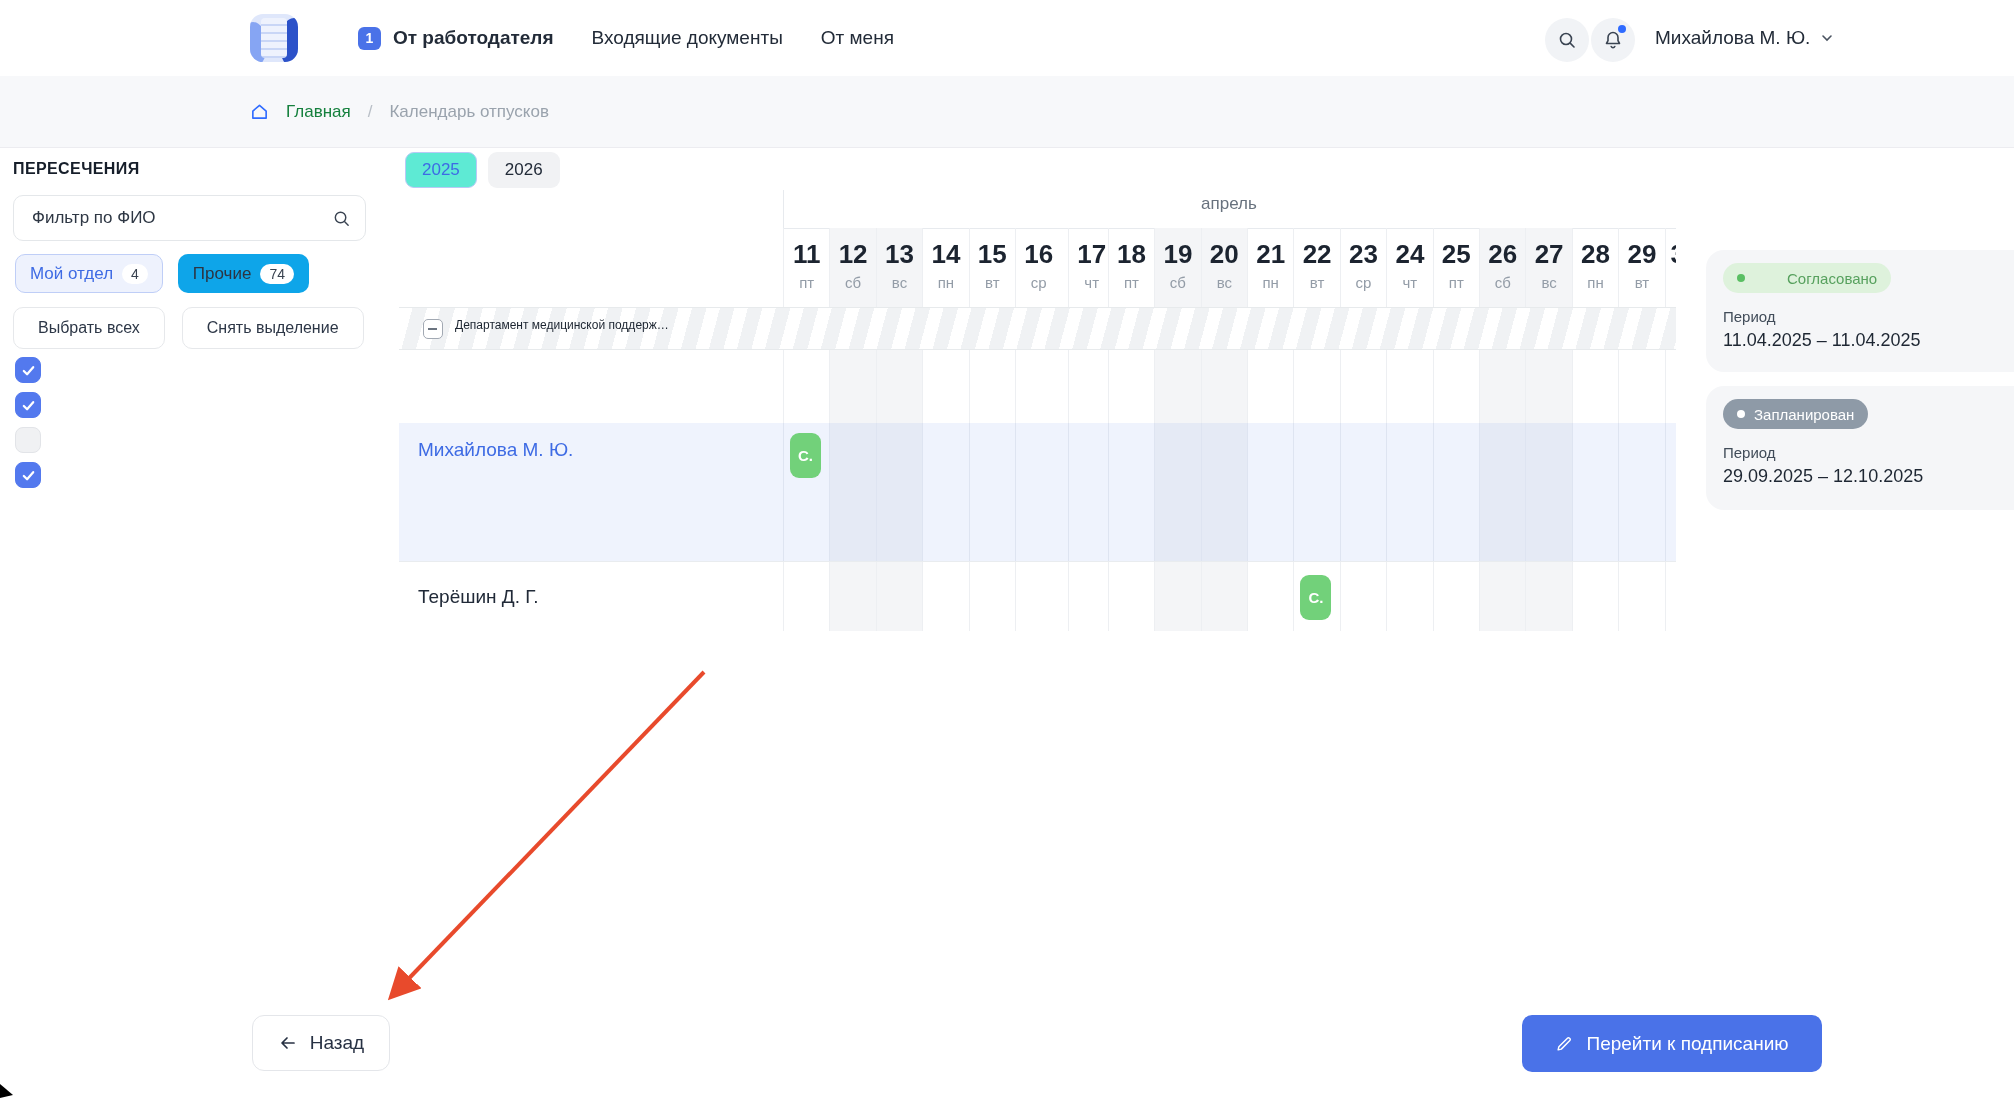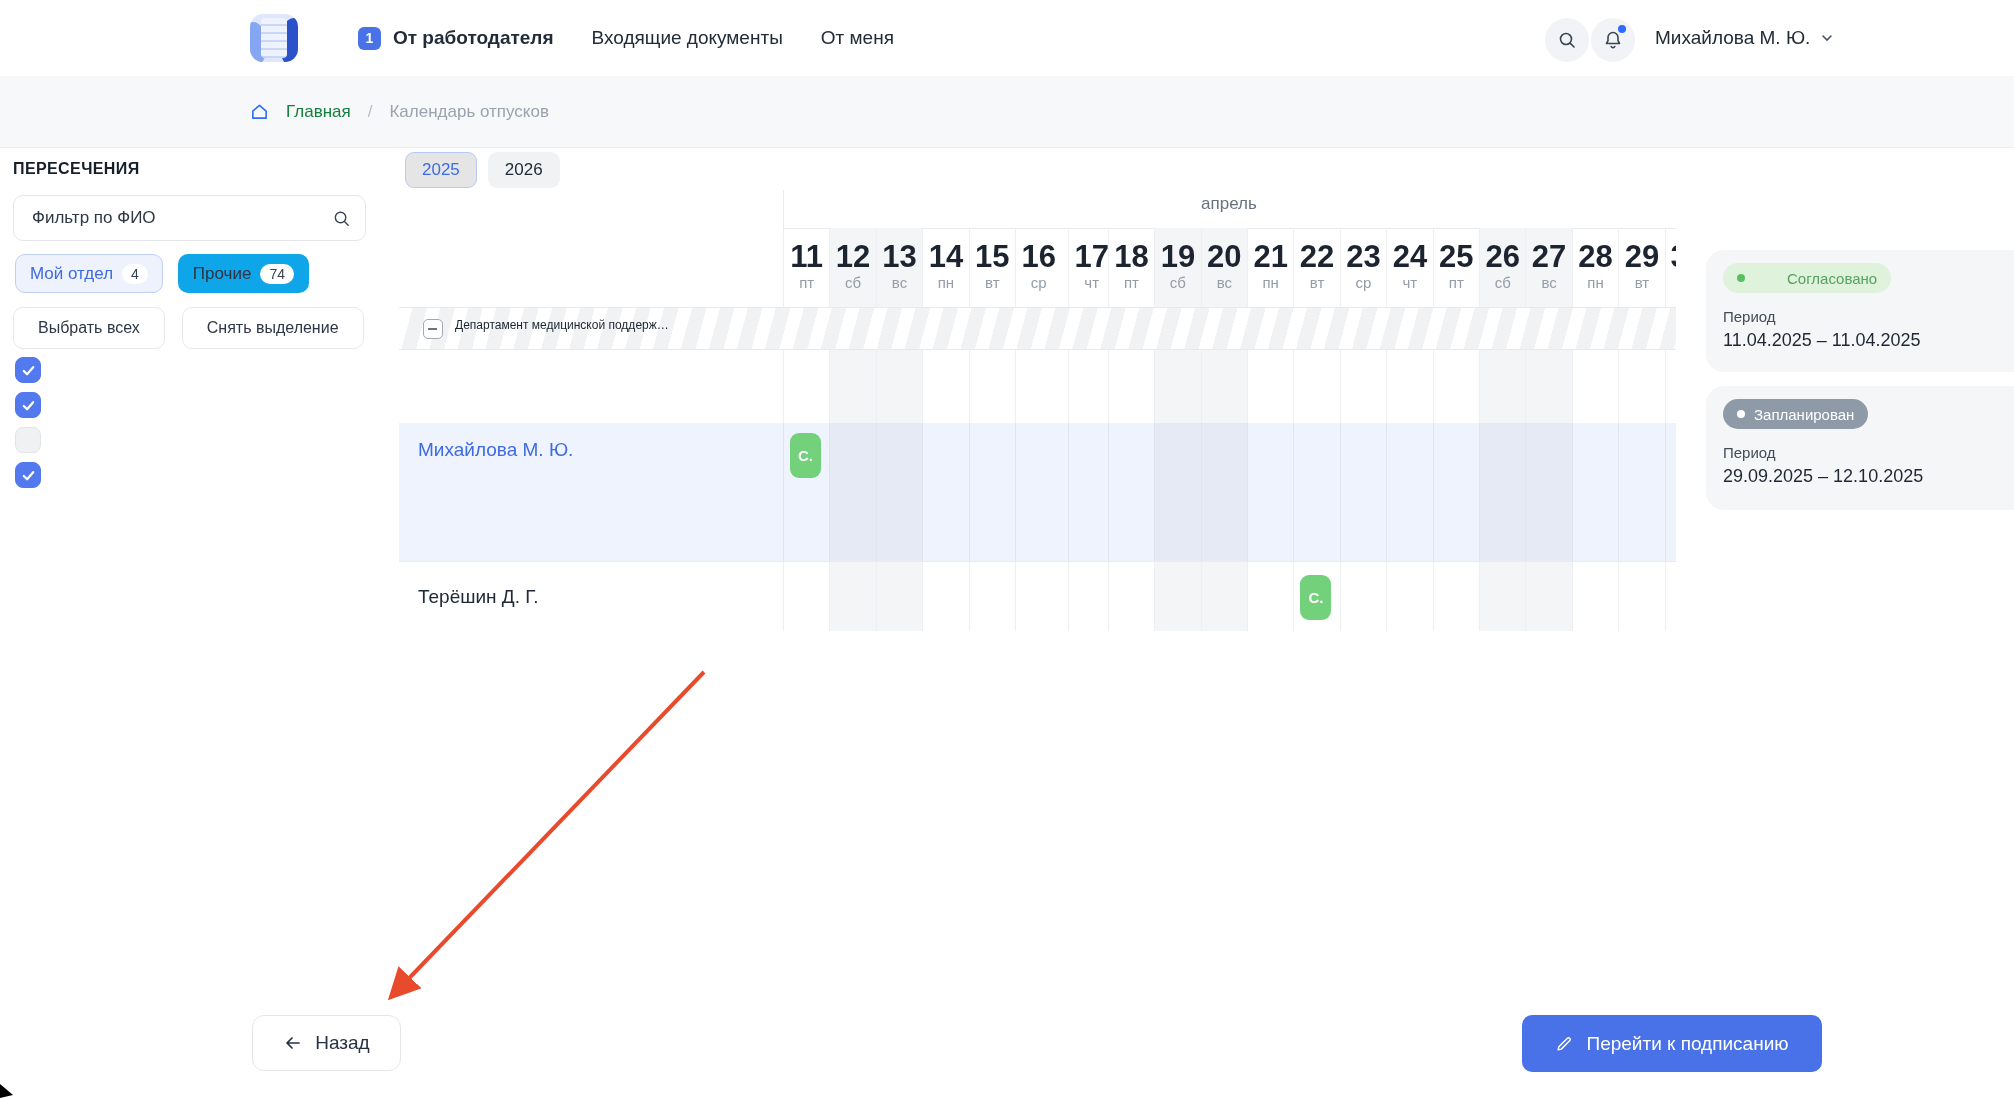--- a/index.html
+++ b/index.html
@@ -57,7 +57,7 @@
   .year-tabs { position:absolute; left:405px; top:152px; display:flex; gap:11px; }
   .ytab { height:36px; padding:0 16px; display:inline-flex; align-items:center; border-radius:9px;
           font-size:17px; background:#f1f2f4; color:#222b38; border:1px solid transparent; cursor:pointer; }
-  .ytab.active { background:#e5e5e5; border-color:#b9c9f6; color:#3e6be4; }
+  .ytab.active { background:#5eead4; border-color:#b9c9f6; color:#3e6be4; }
   .cal-clip { position:absolute; left:399px; top:186px; width:1277px; height:446px; overflow:hidden; }
   .month-label { position:absolute; left:384px; top:8px; width:892px; text-align:center;
           font-size:17px; color:#68727e; }

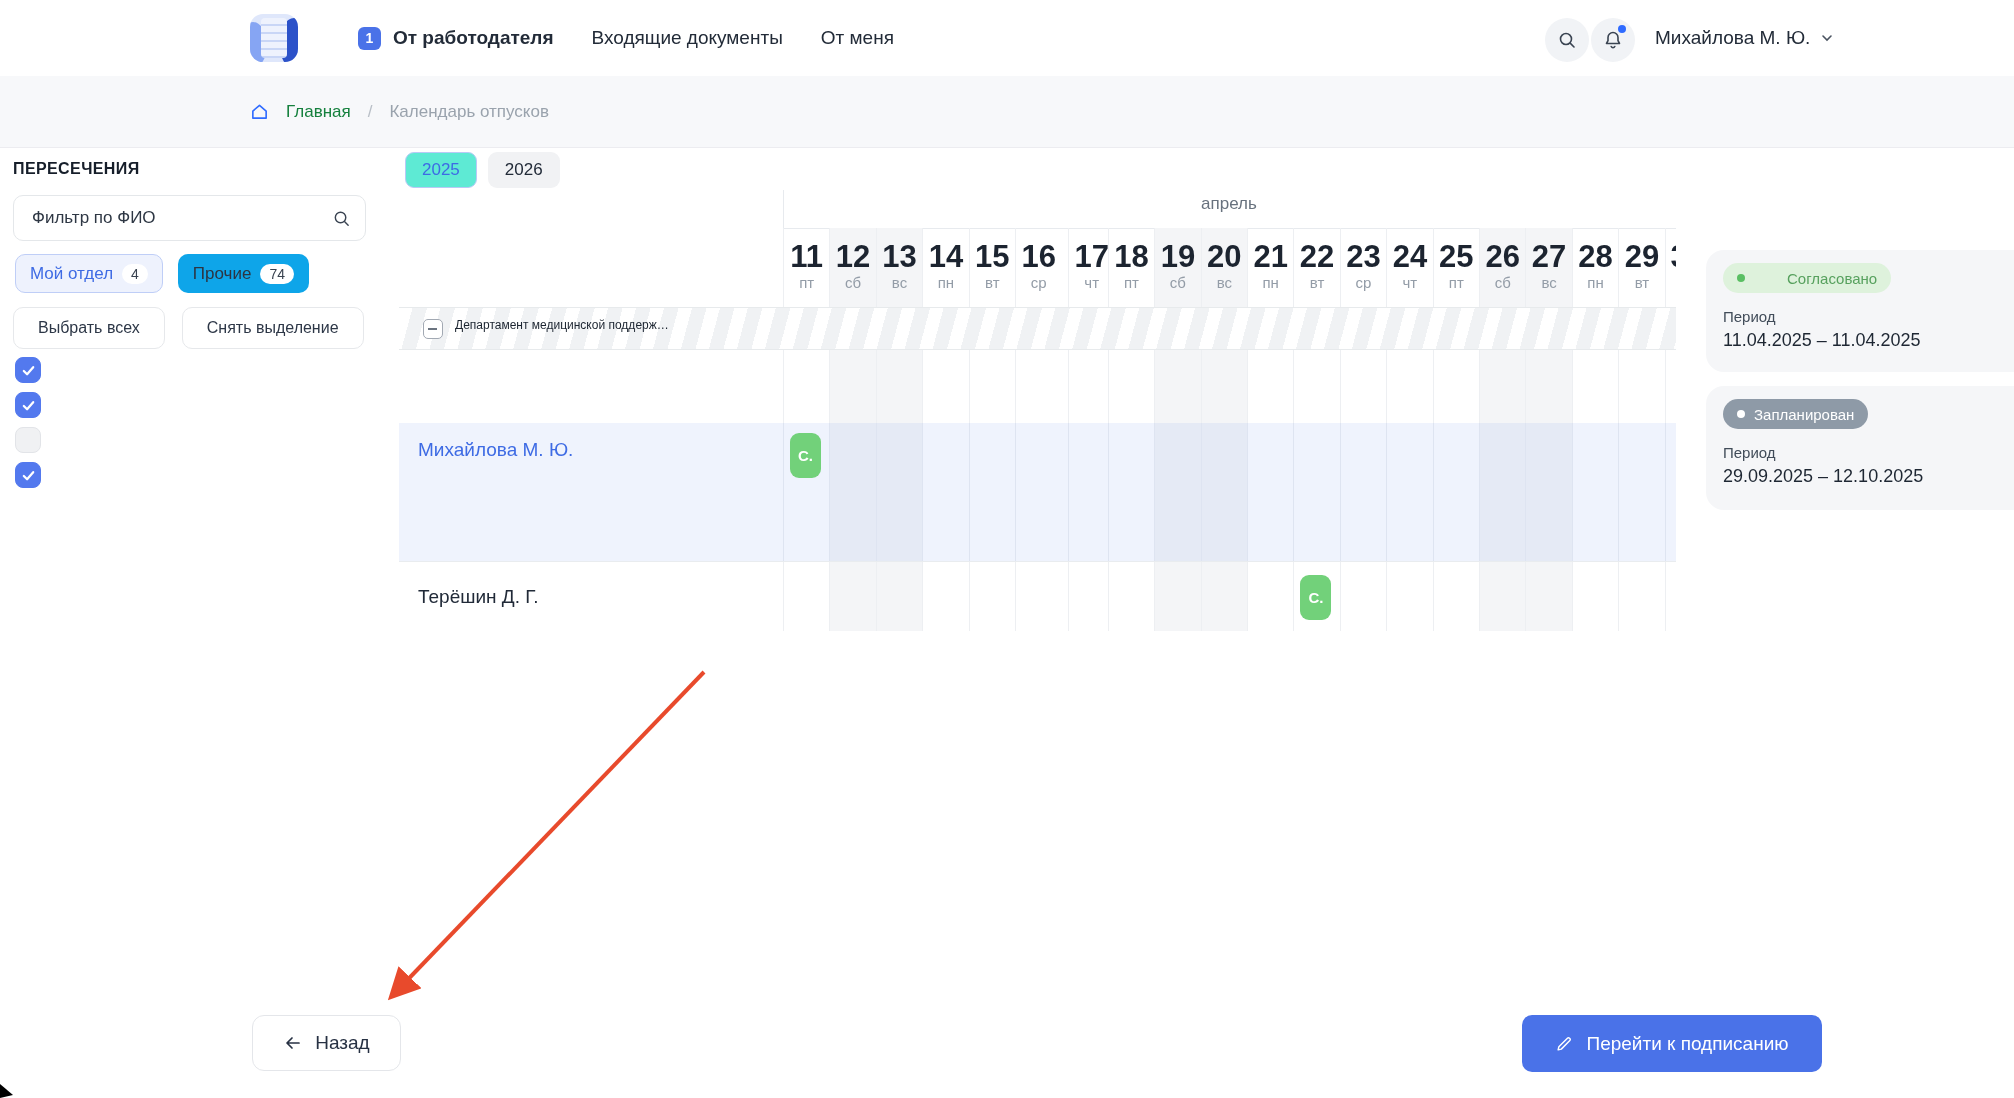--- a/index.html
+++ b/index.html
@@ -66,7 +66,7 @@
   .col { position:absolute; top:42px; height:403px; border-left:1px solid #edeff2; }
   .col.weekend { background:#f4f5f7; }
   .day-num { position:absolute; left:0; top:11px; width:100%; text-align:center;
-          font-size:31px; font-weight:700; color:#1c2430; }
+          font-size:26px; font-weight:700; color:#1c2430; }
   .col.partial .day-num { text-align:left; padding-left:5px; }
   .day-dow { position:absolute; left:0; top:46px; width:100%; text-align:center; font-size:15px; color:#939ca7; }
   .hatch-row { position:absolute; left:0; top:121px; width:1277px; height:43px;

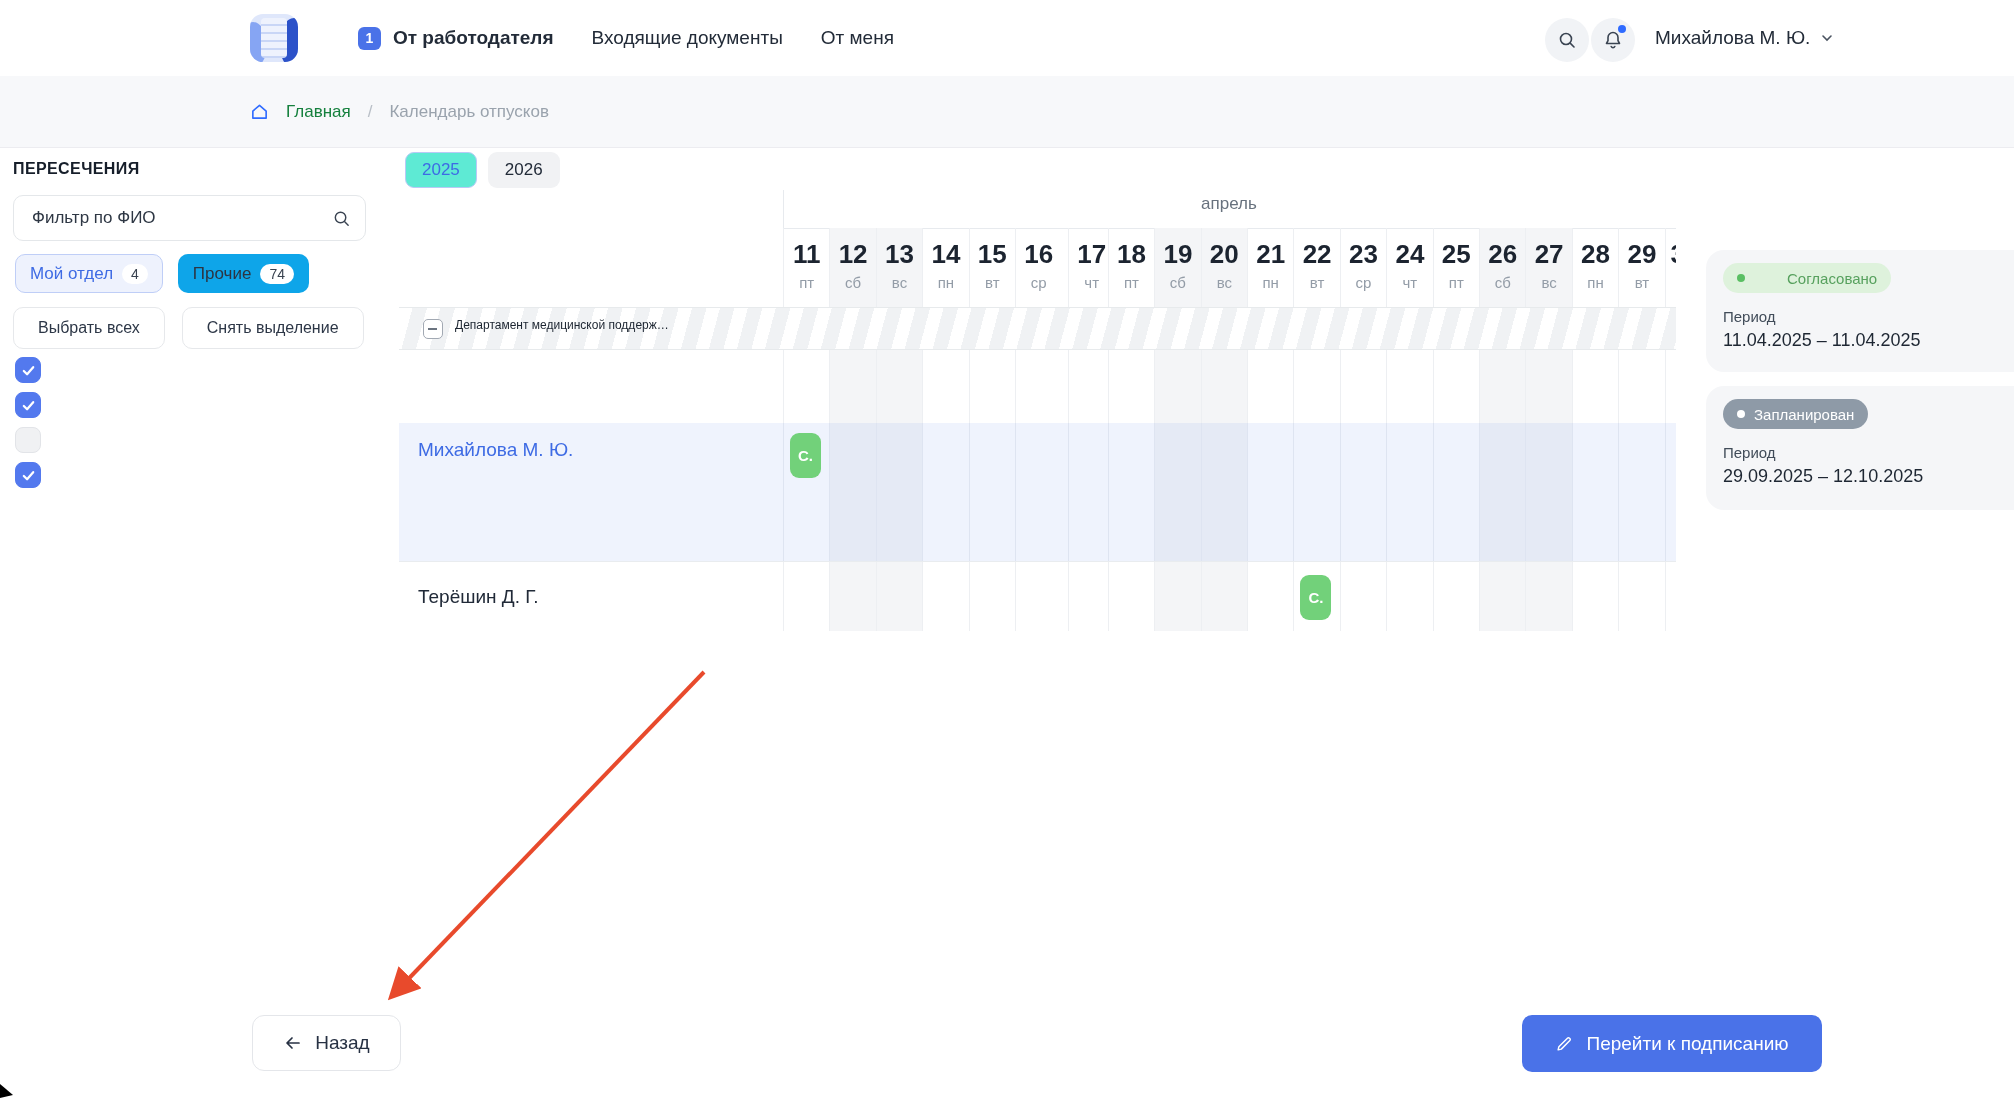--- a/index.html
+++ b/index.html
@@ -97,7 +97,7 @@
   .card .p-label { position:absolute; left:17px; top:58px; font-size:15px; color:#414c59; }
   .card .p-value { position:absolute; left:17px; top:80px; font-size:18px; font-weight:500; color:#1e2733; }
   
-  .back-btn { position:absolute; left:252px; top:1015px; width:149px; height:56px; background:#fff;
+  .back-btn { position:absolute; left:252px; top:1015px; width:138px; height:56px; background:#fff;
           border:1px solid #e4e6ea; border-radius:12px; display:flex; align-items:center; justify-content:center;
           gap:12px; font-size:19px; color:#273143; cursor:pointer; }
   .sign-btn { position:absolute; left:1522px; top:1015px; width:300px; height:57px; background:#4a72e8;

